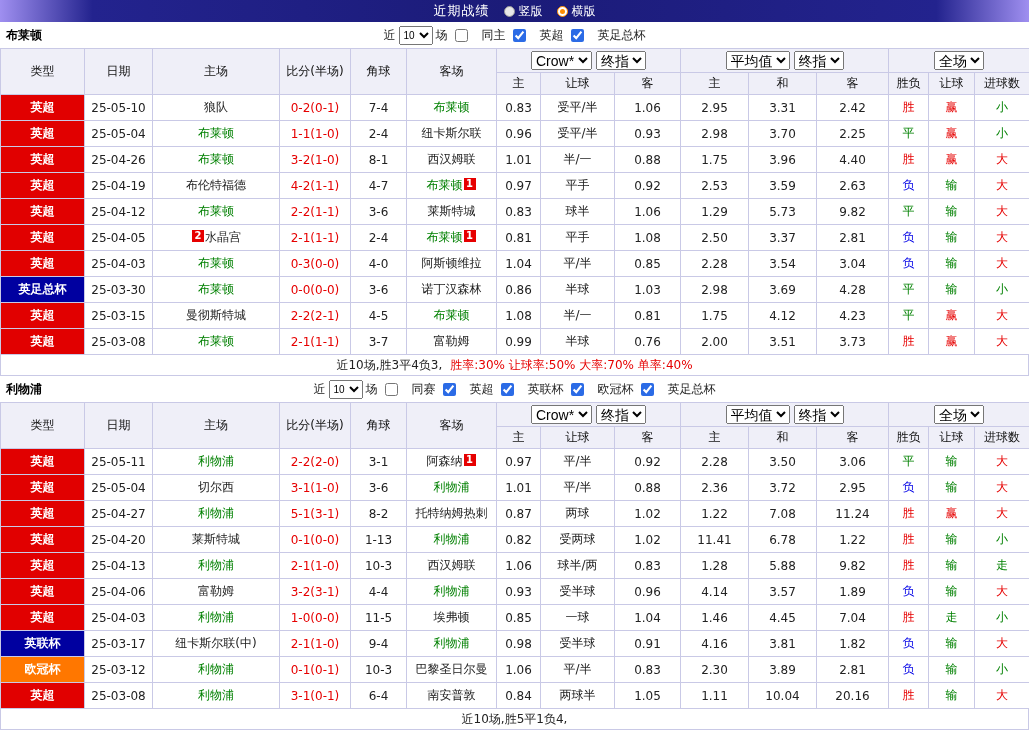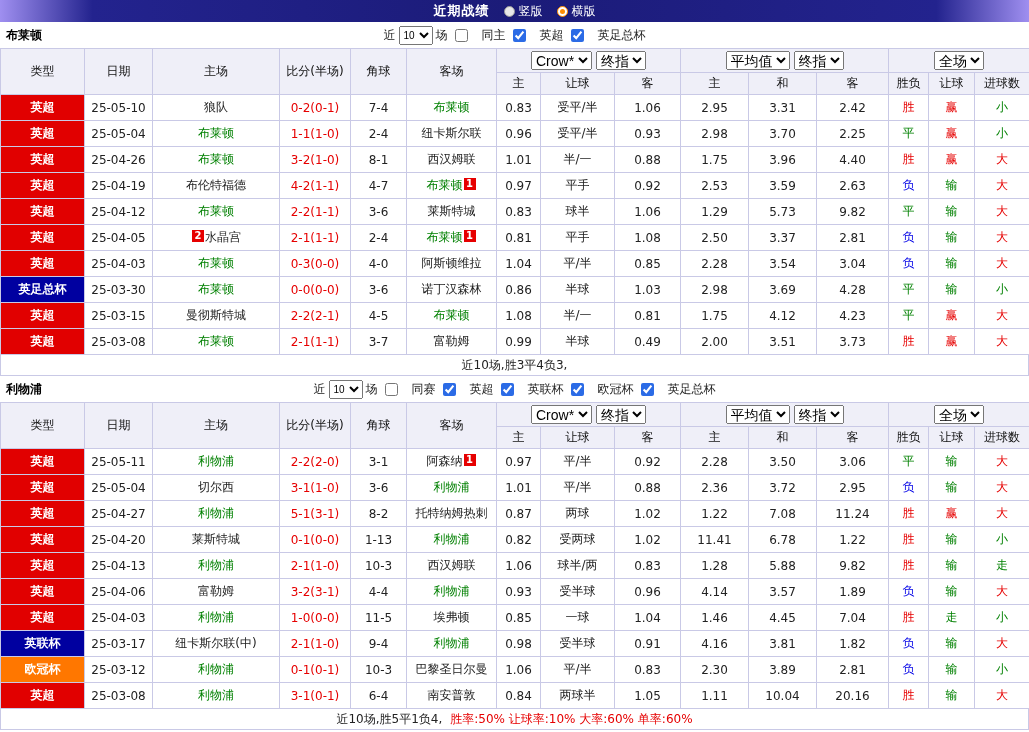--- a/index.html
+++ b/index.html
@@ -9,7 +9,7 @@
   
   .topbar { height:22px; background:linear-gradient(90deg,#9f8ff0 0%,#23238e 9%,#1b1b78 50%,#23238e 91%,#9f8ff0 100%);
             display:flex; align-items:center; justify-content:center; gap:14px; color:#fff; }
-  .topbar .title { font-weight:bold; font-size:13px; letter-spacing:1px; }
+  .topbar .title { font-weight:normal; font-size:13px; letter-spacing:1px; }
   .radio-group { display:inline-flex; align-items:center; gap:4px; cursor:pointer; }
   .radio { display:inline-block; width:11px; height:11px; border-radius:50%; background:#e8e8e8; border:1px solid #999; position:relative; }
   .radio.checked { background:#fff; border:1px solid #ff8c00; }

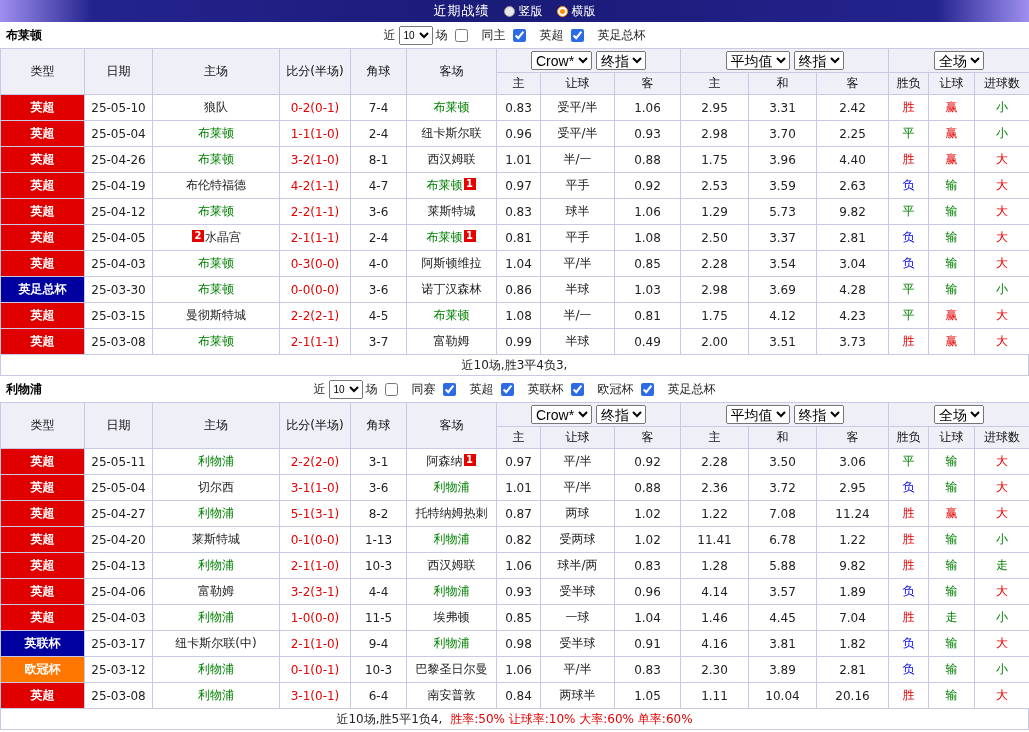--- a/index.html
+++ b/index.html
@@ -290,7 +290,7 @@
             <td><span>富勒姆</span></td>
             <td>0.99</td>
             <td>半球</td>
-            <td>0.49</td>
+            <td>0.76</td>
             <td>2.00</td>
             <td>3.51</td>
             <td>3.73</td>

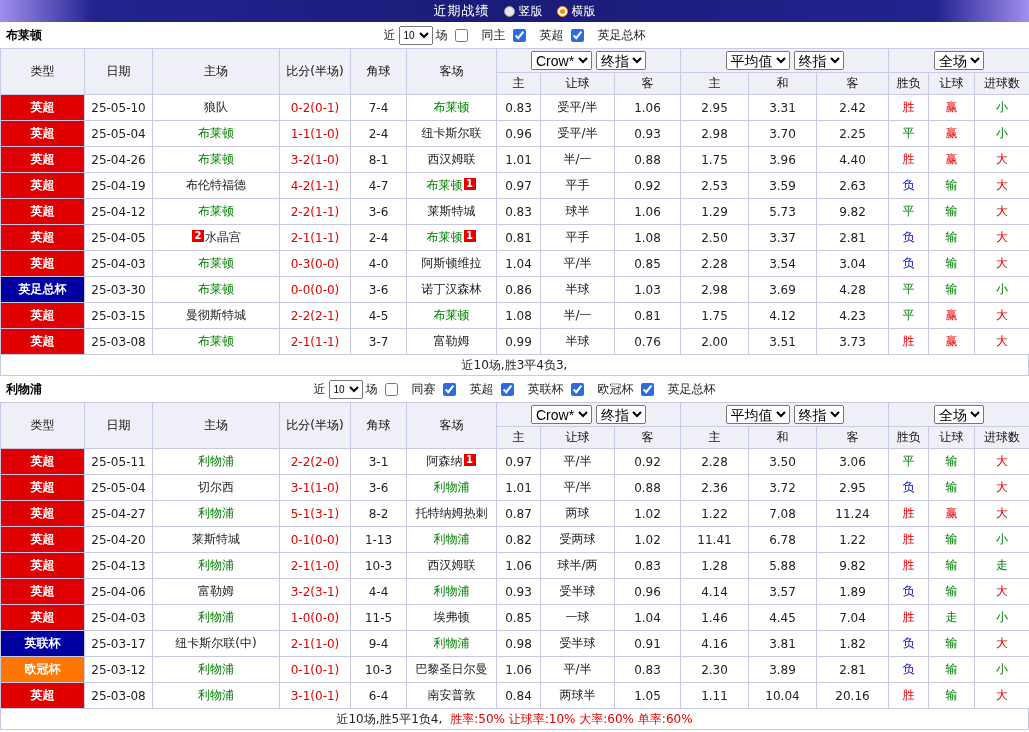--- a/index.html
+++ b/index.html
@@ -302,6 +302,7 @@
       </table>
       <div class="summary">
         <span>近10场,胜3平4负3,</span>
+        <span class="rates">胜率:30% 让球率:50% 大率:70% 单率:40%</span>
       </div>
     </div>
     <div class="section">

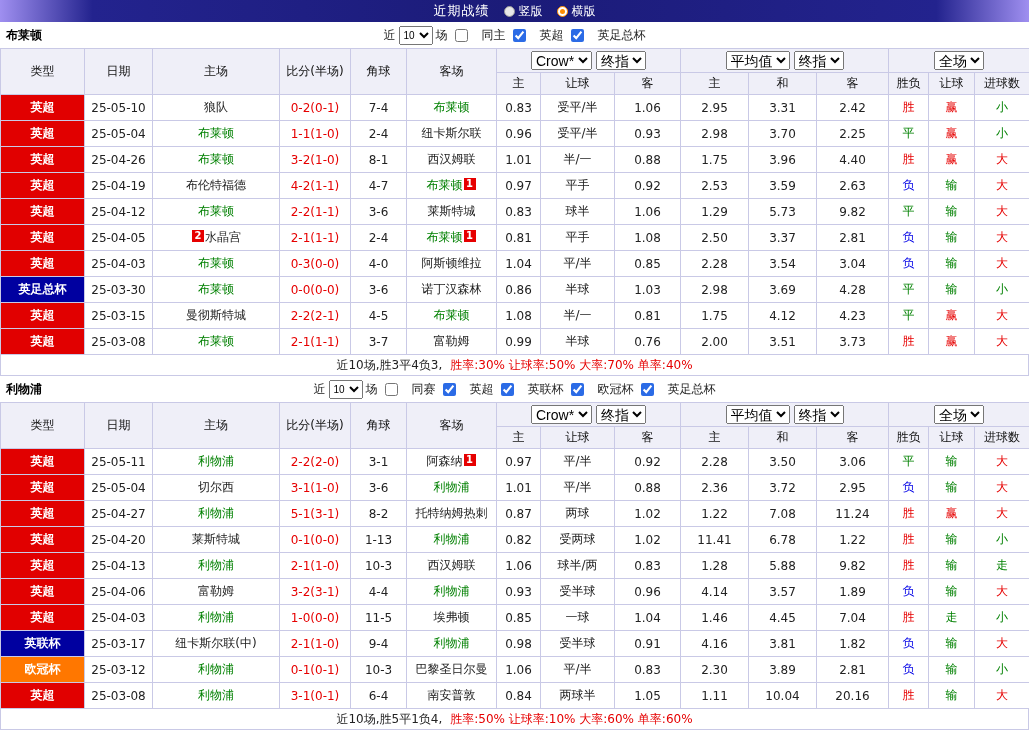--- a/index.html
+++ b/index.html
@@ -551,7 +551,6 @@
       </table>
       <div class="summary">
         <span>近10场,胜5平1负4,</span>
-        <span class="rates">胜率:50% 让球率:10% 大率:60% 单率:60%</span>
       </div>
     </div>
   </div>

